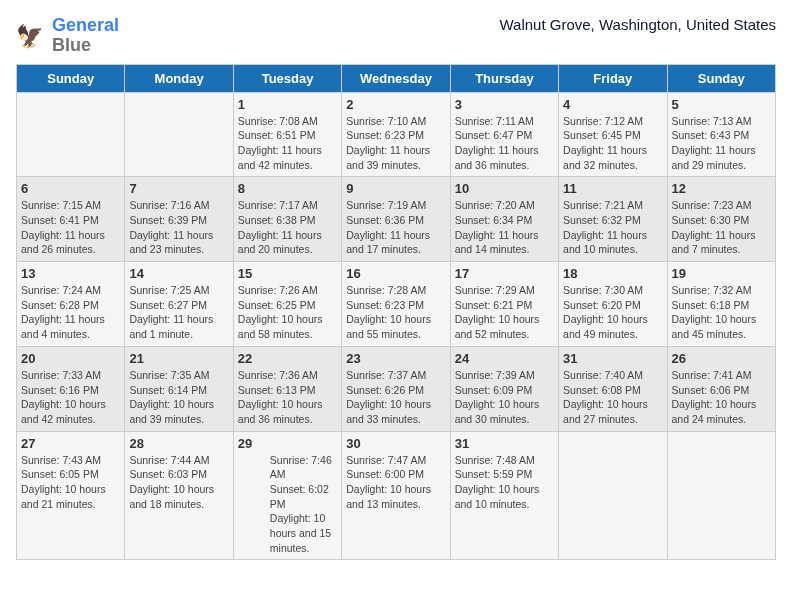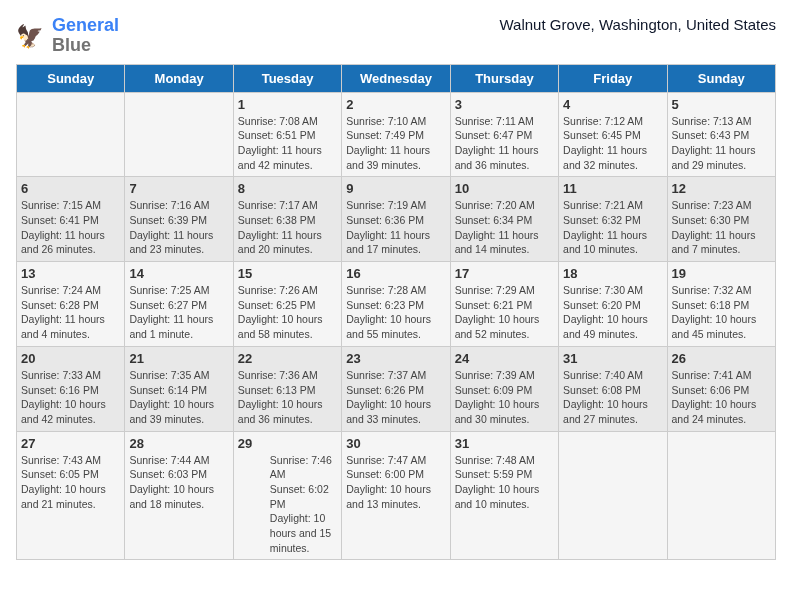--- a/index.html
+++ b/index.html
@@ -128,7 +128,7 @@
         <td>
           <span class="day-number">2</span>
           <div class="day-info" style="white-space: pre-line;">Sunrise: 7:10 AM
-Sunset: 7:49 PM
+Sunset: 6:23 PM
 Daylight: 11 hours and 39 minutes.</div>
         </td>
         <td>

